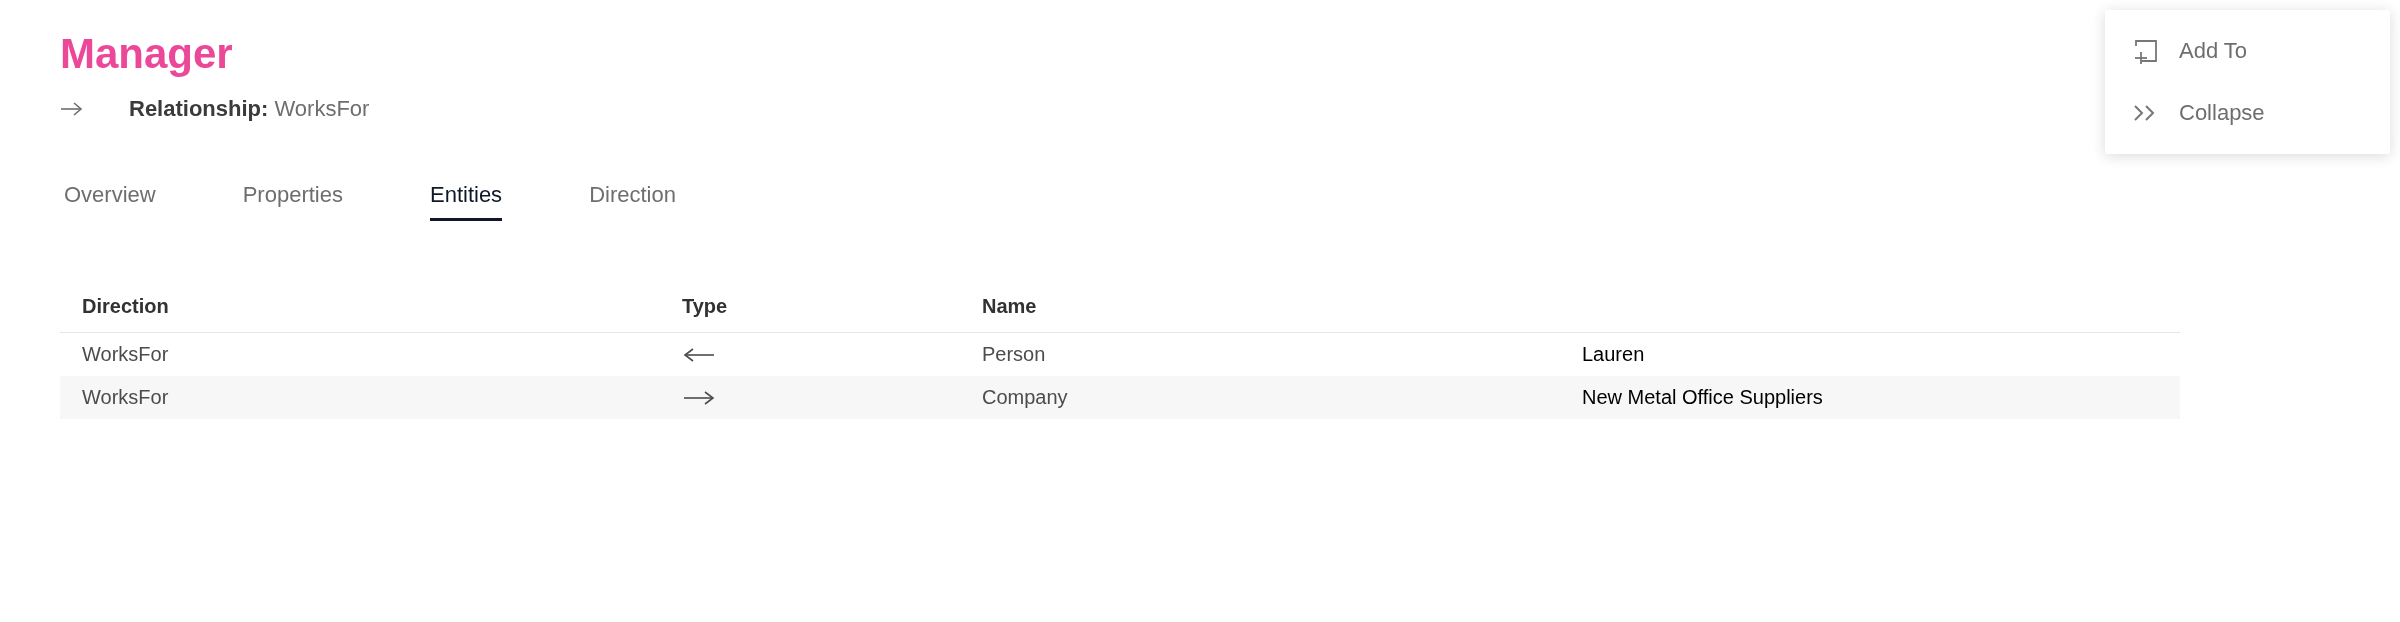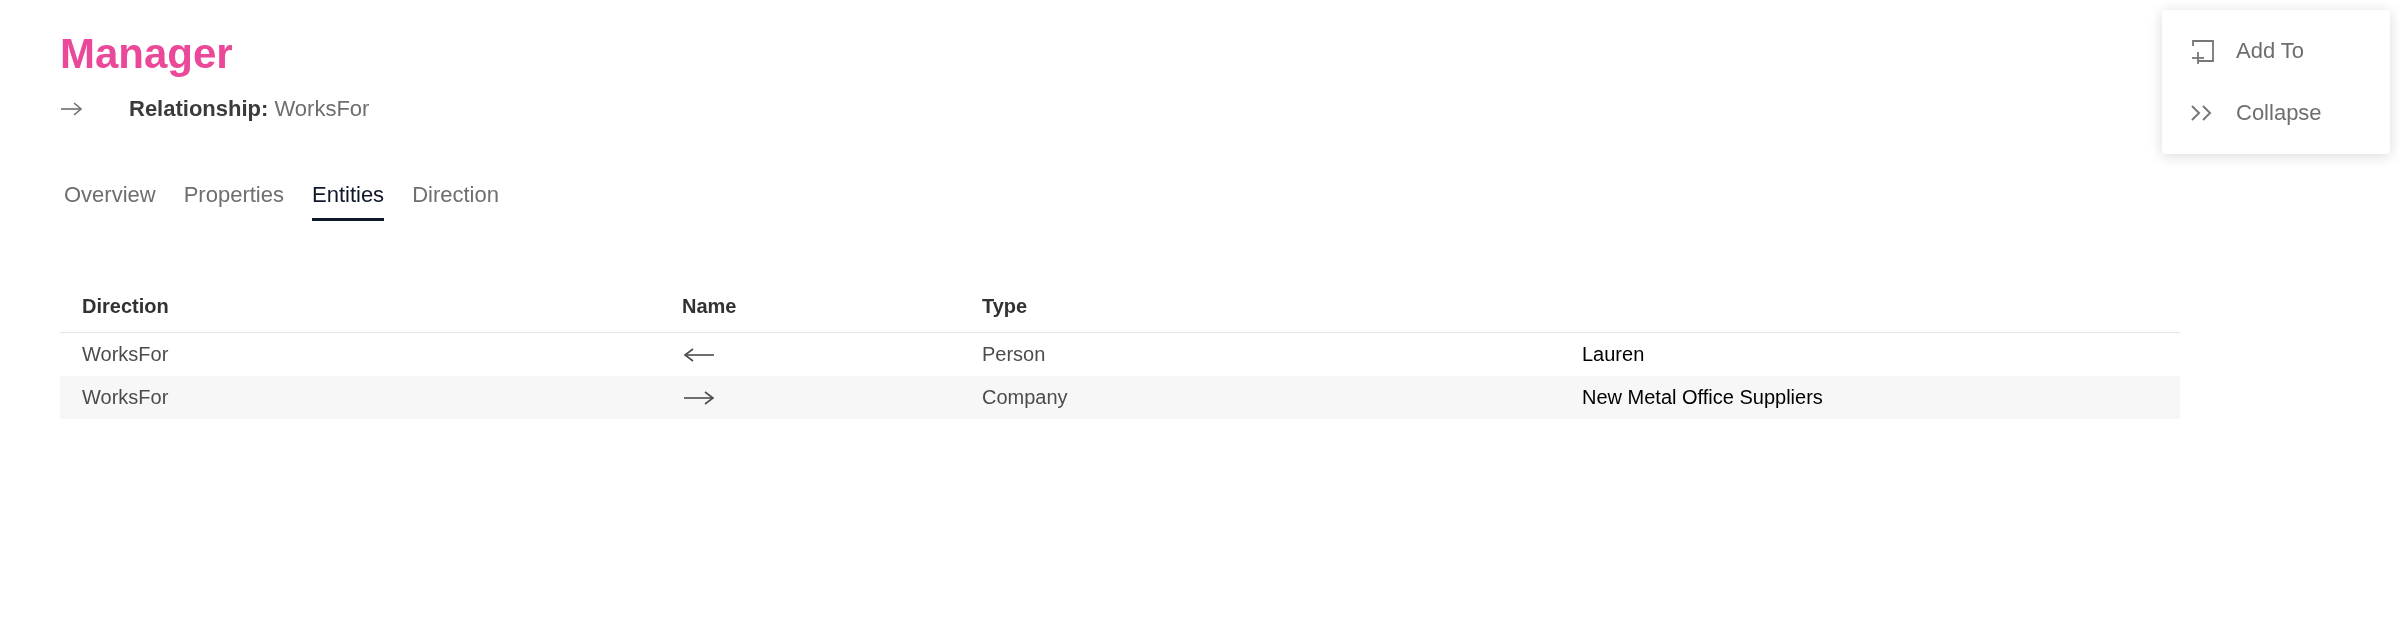--- a/index.html
+++ b/index.html
@@ -77,7 +77,7 @@
       position: absolute;
       top: 10px;
       right: 10px;
-      width: 228px;
+      width: 285px;
       background: #fff;
       border-radius: 3px;
       box-shadow: 0 2px 14px rgba(0,0,0,0.15);

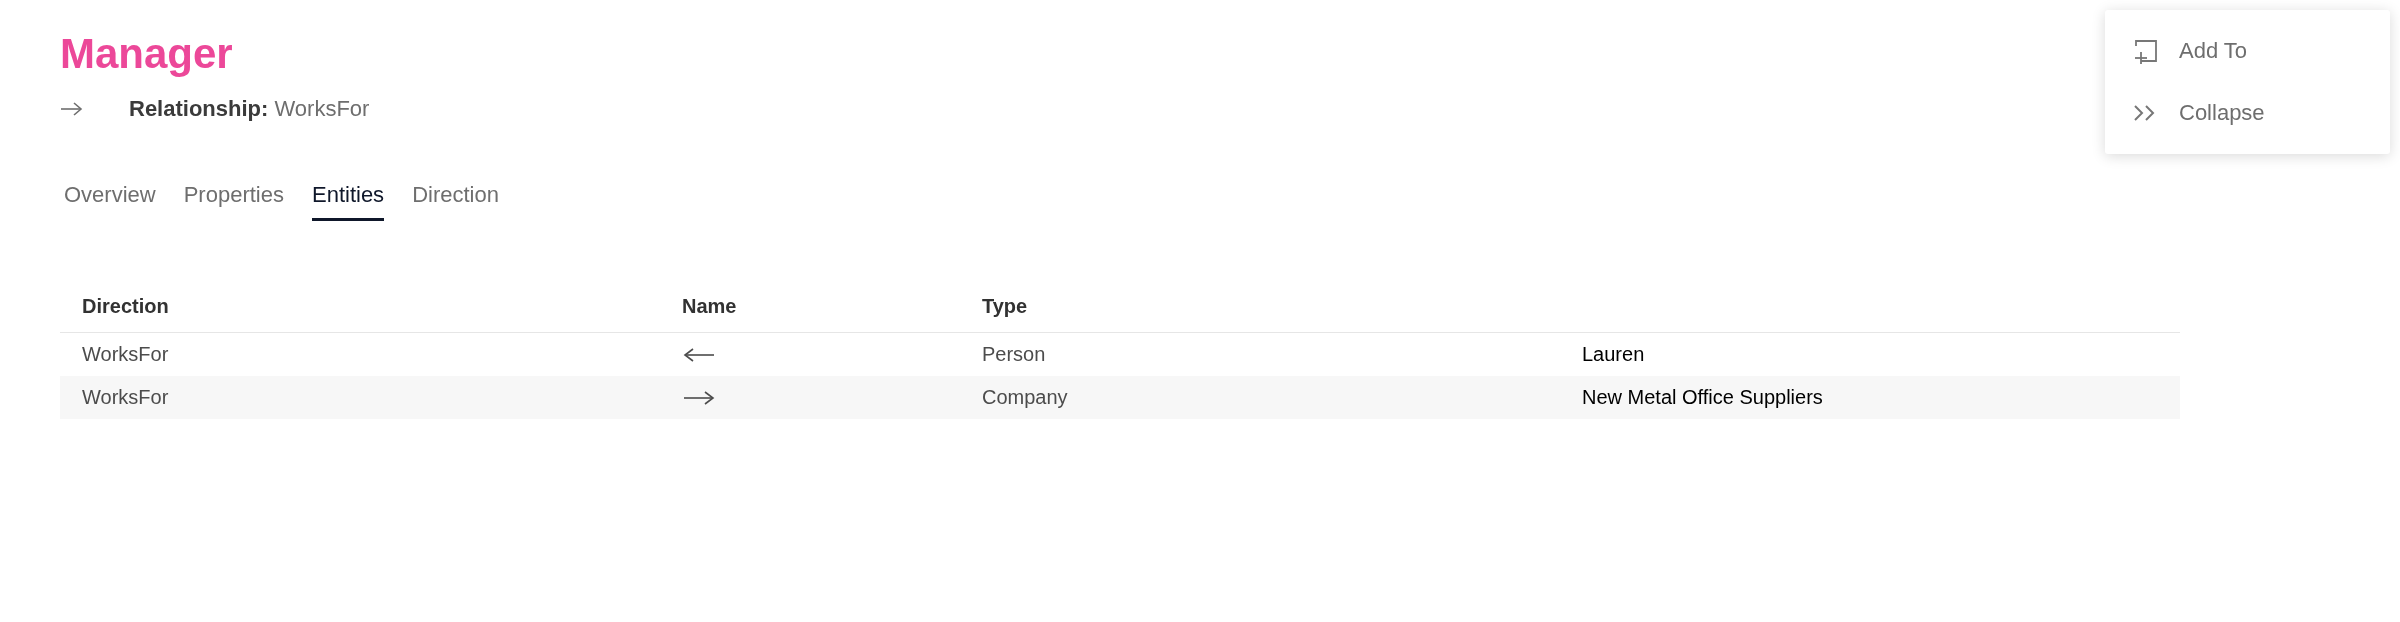--- a/index.html
+++ b/index.html
@@ -33,7 +33,7 @@
     .rel-value { font-weight: 400; color: #6e6e6e; }
     .tabs {
       display: flex;
-      gap: 28px;
+      gap: 87px;
       margin-bottom: 60px;
       padding-left: 4px;
     }

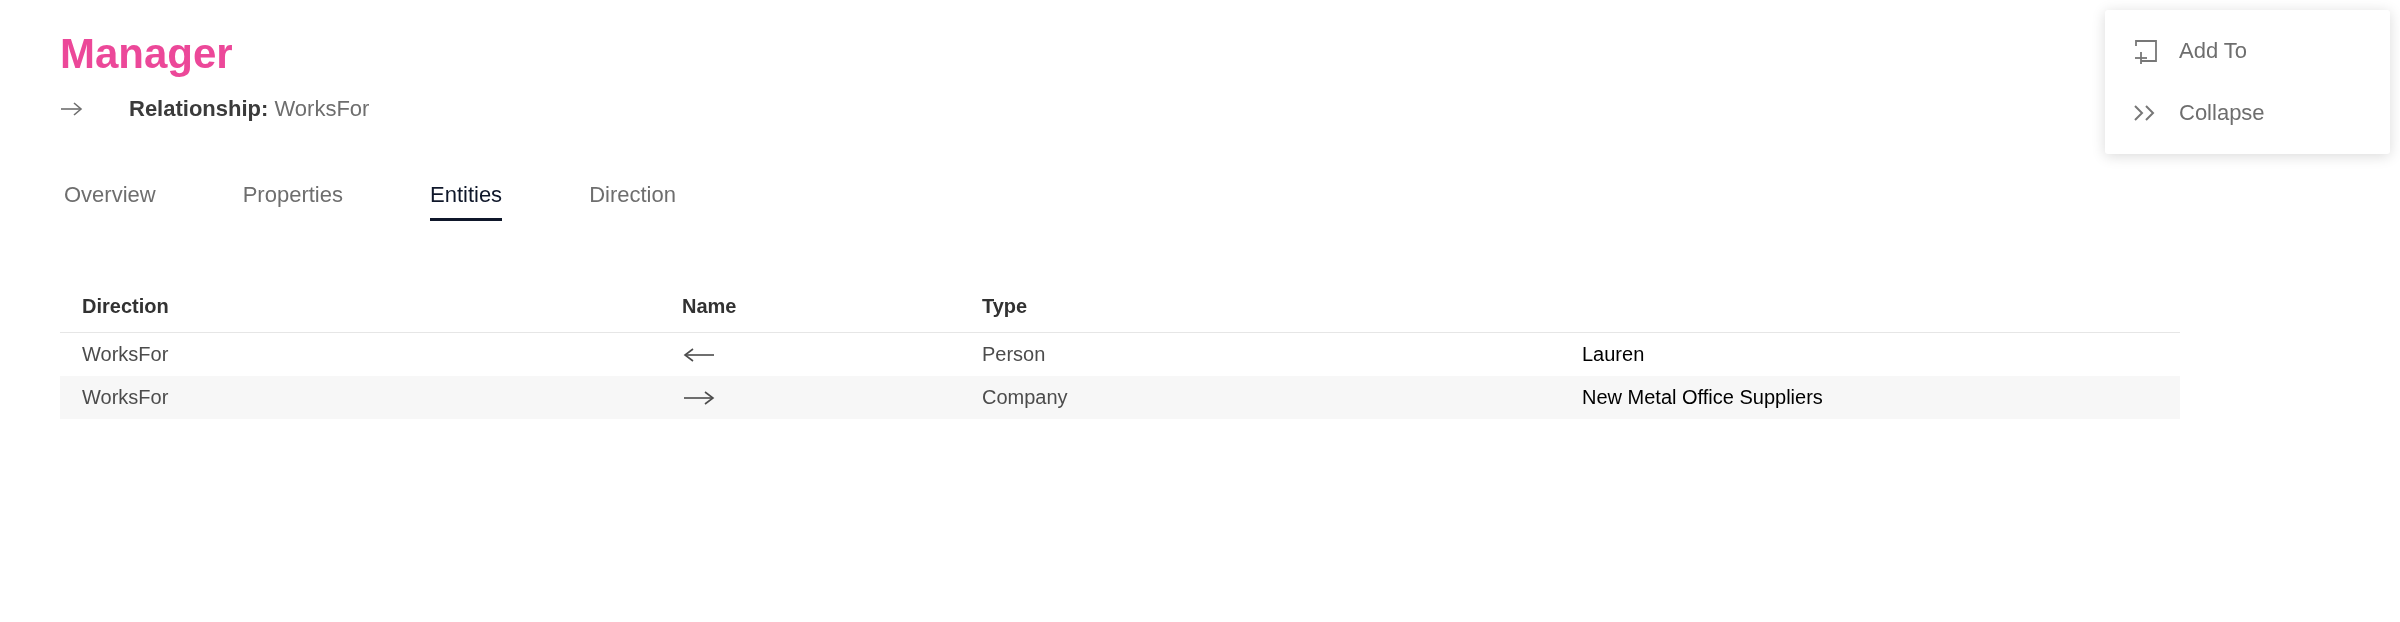--- a/index.html
+++ b/index.html
@@ -122,8 +122,8 @@
 <div class="table">
   <div class="thead">
     <div class="th">Direction</div>
+    <div class="th">Type</div>
     <div class="th">Name</div>
-    <div class="th">Type</div>
   </div>
 
   <div class="trow">

